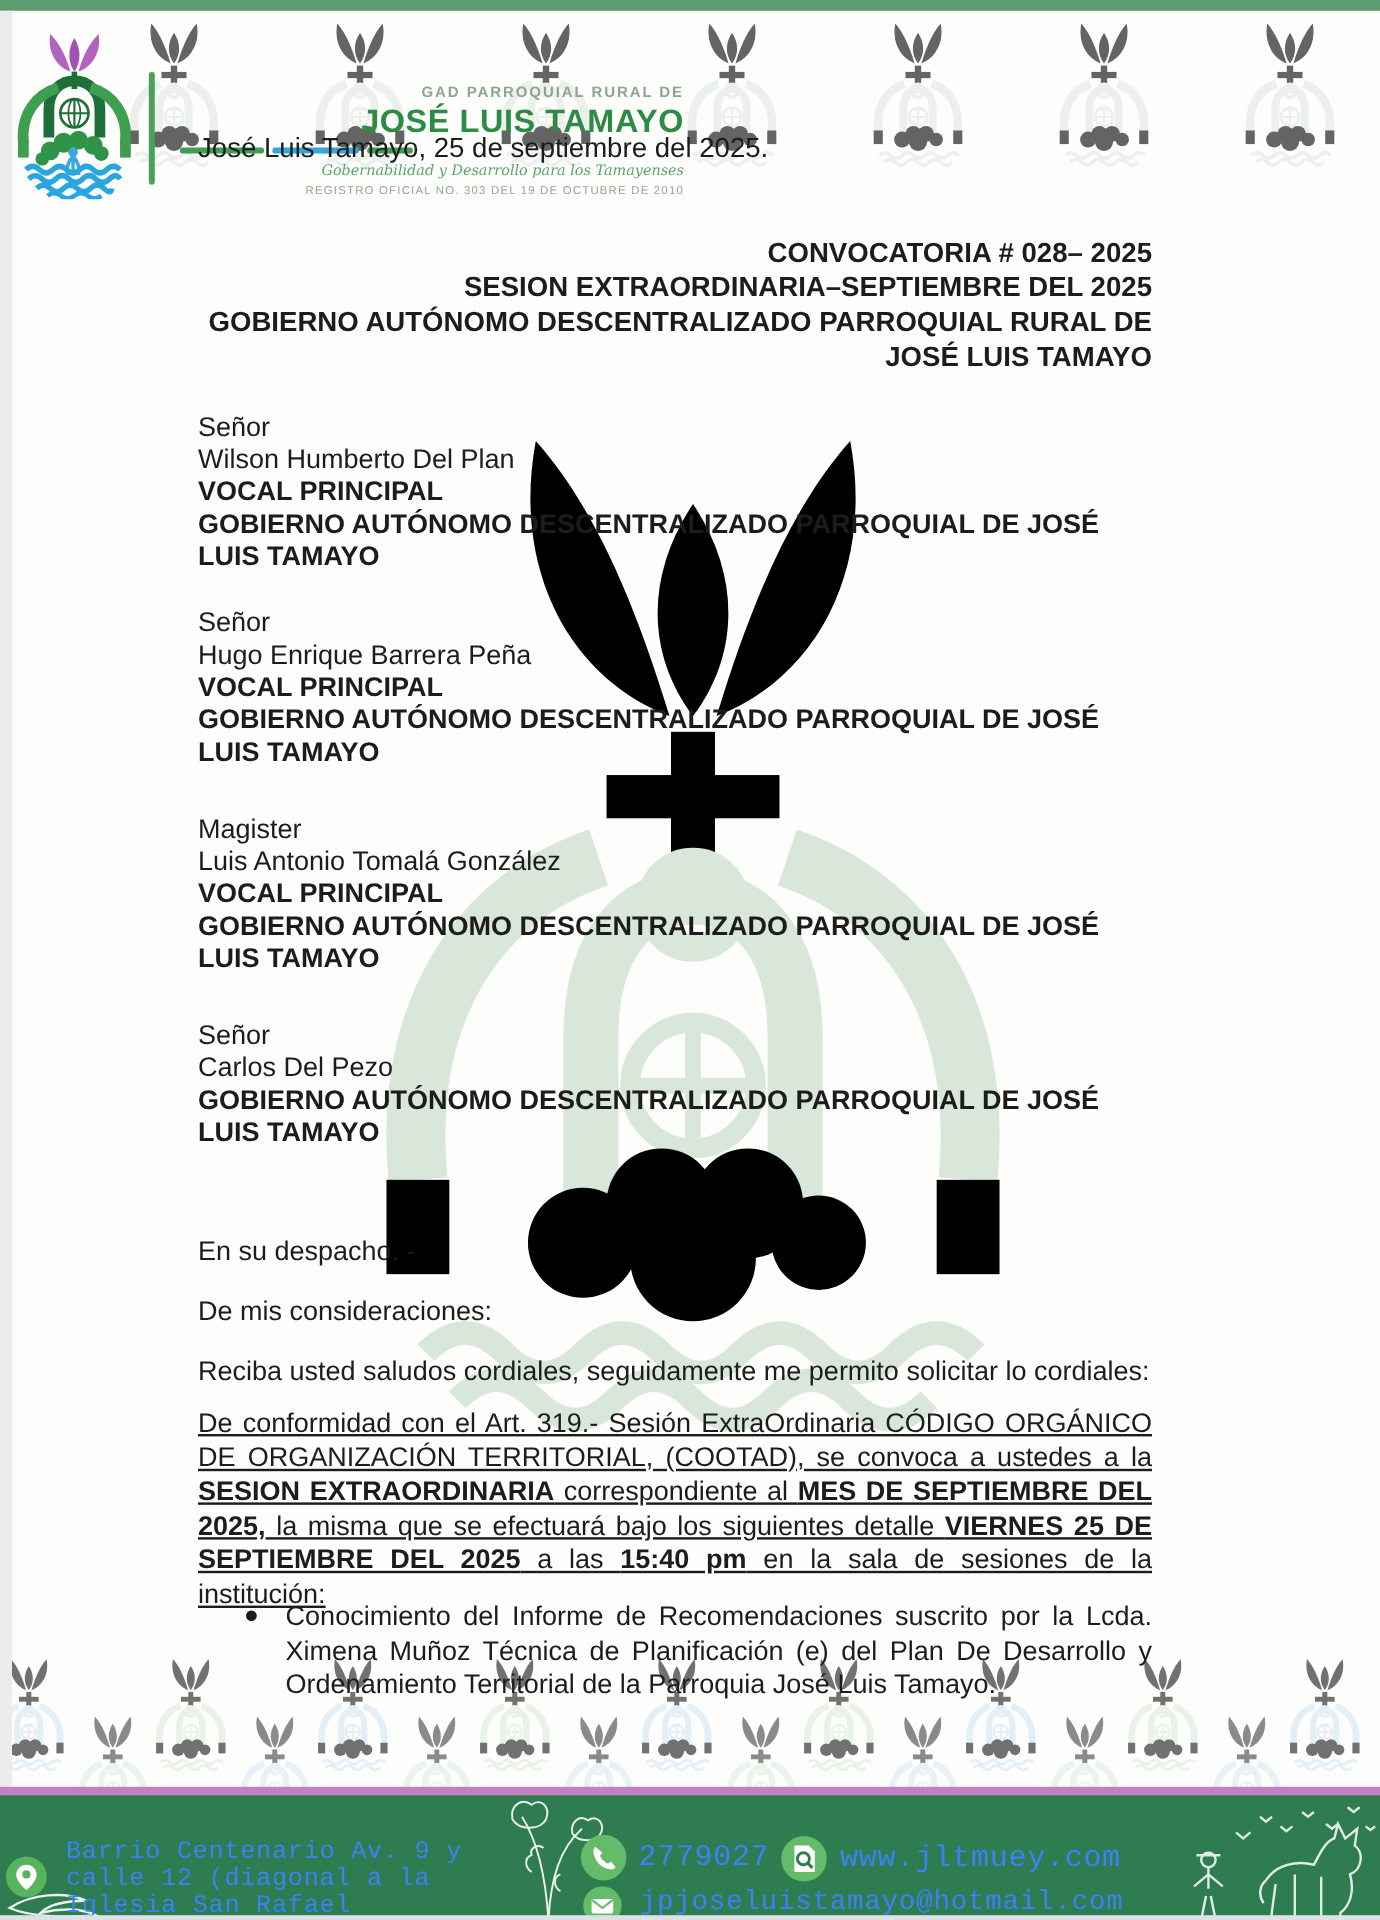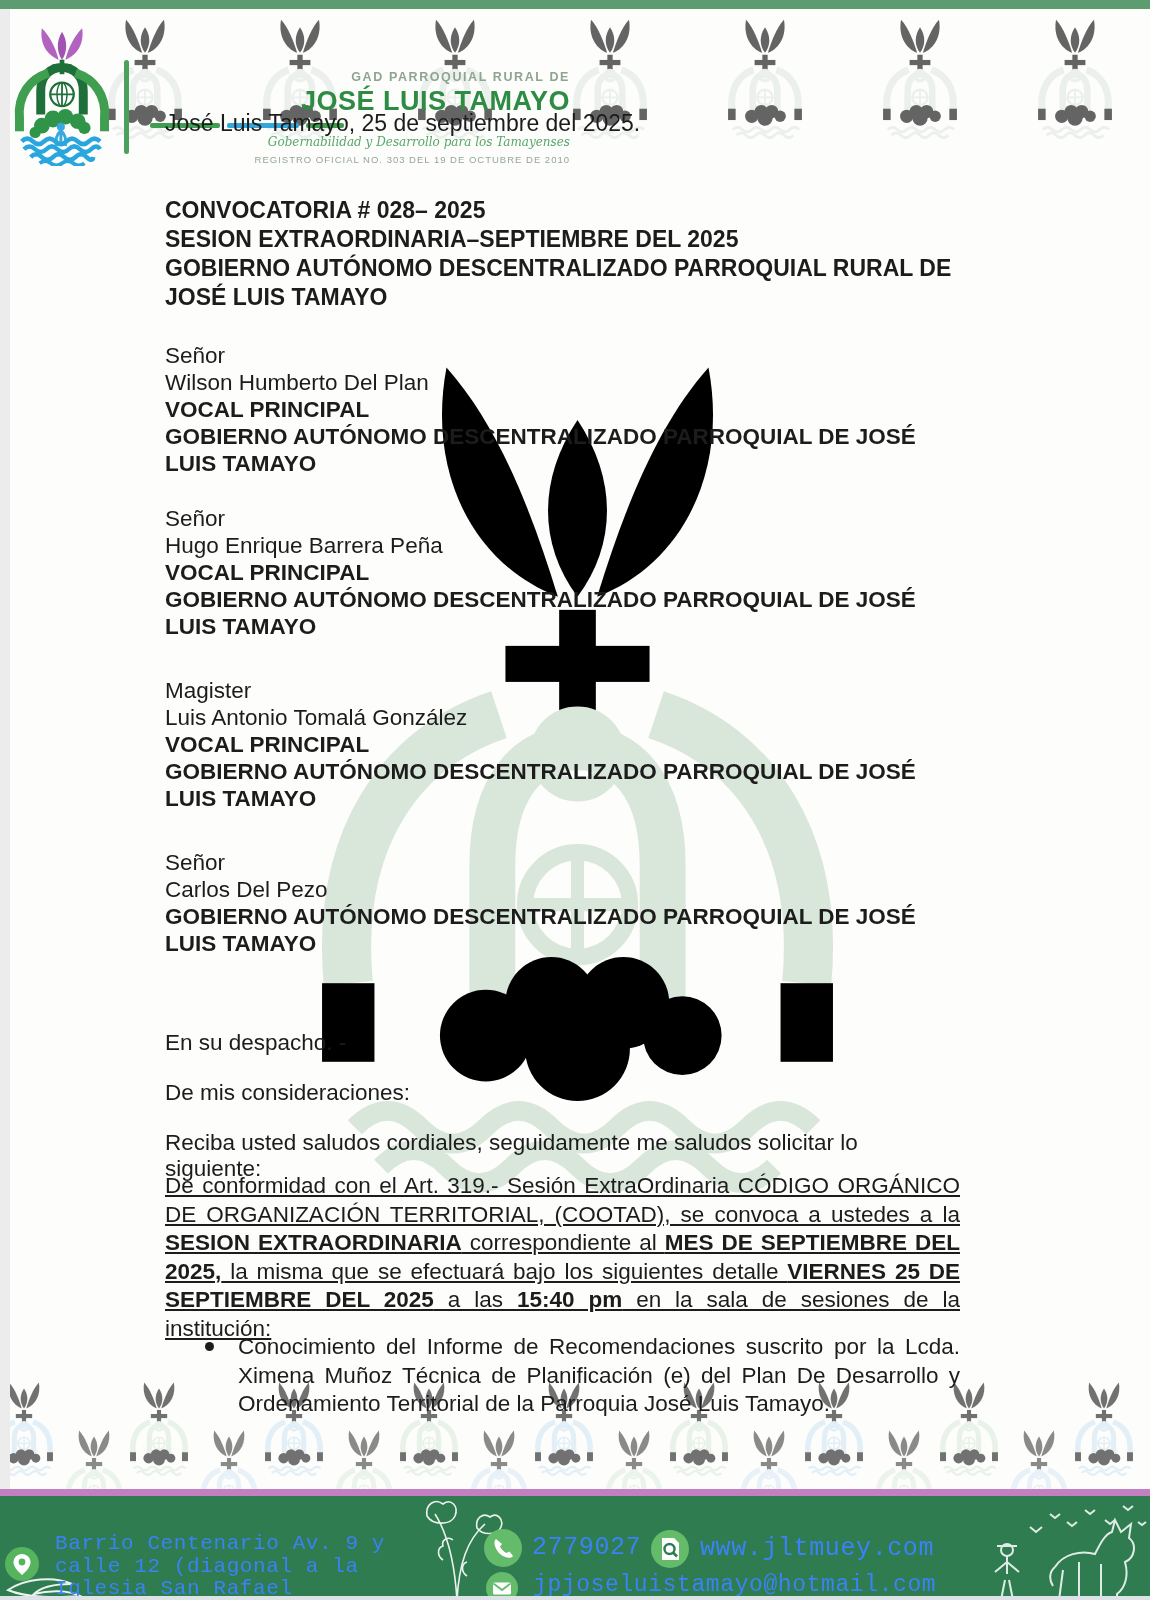--- a/index.html
+++ b/index.html
@@ -27,7 +27,7 @@
   .registry{font-size:9.5px;letter-spacing:1px;color:#93a795;margin-top:5px;}
   
   .dateline{left:165px;top:110px;width:795px;font-size:23px;}
-  .titleblock{left:165px;top:196px;width:795px;text-align:left;font-weight:bold;
+  .titleblock{left:165px;top:196px;width:795px;text-align:right;font-weight:bold;
               font-size:23px;line-height:29px;}
   .recip{left:165px;width:792px;font-size:22.5px;line-height:27px;}
   .r0{top:342px;} .r1{top:505px;} .r2{top:677px;} .r3{top:849px;}

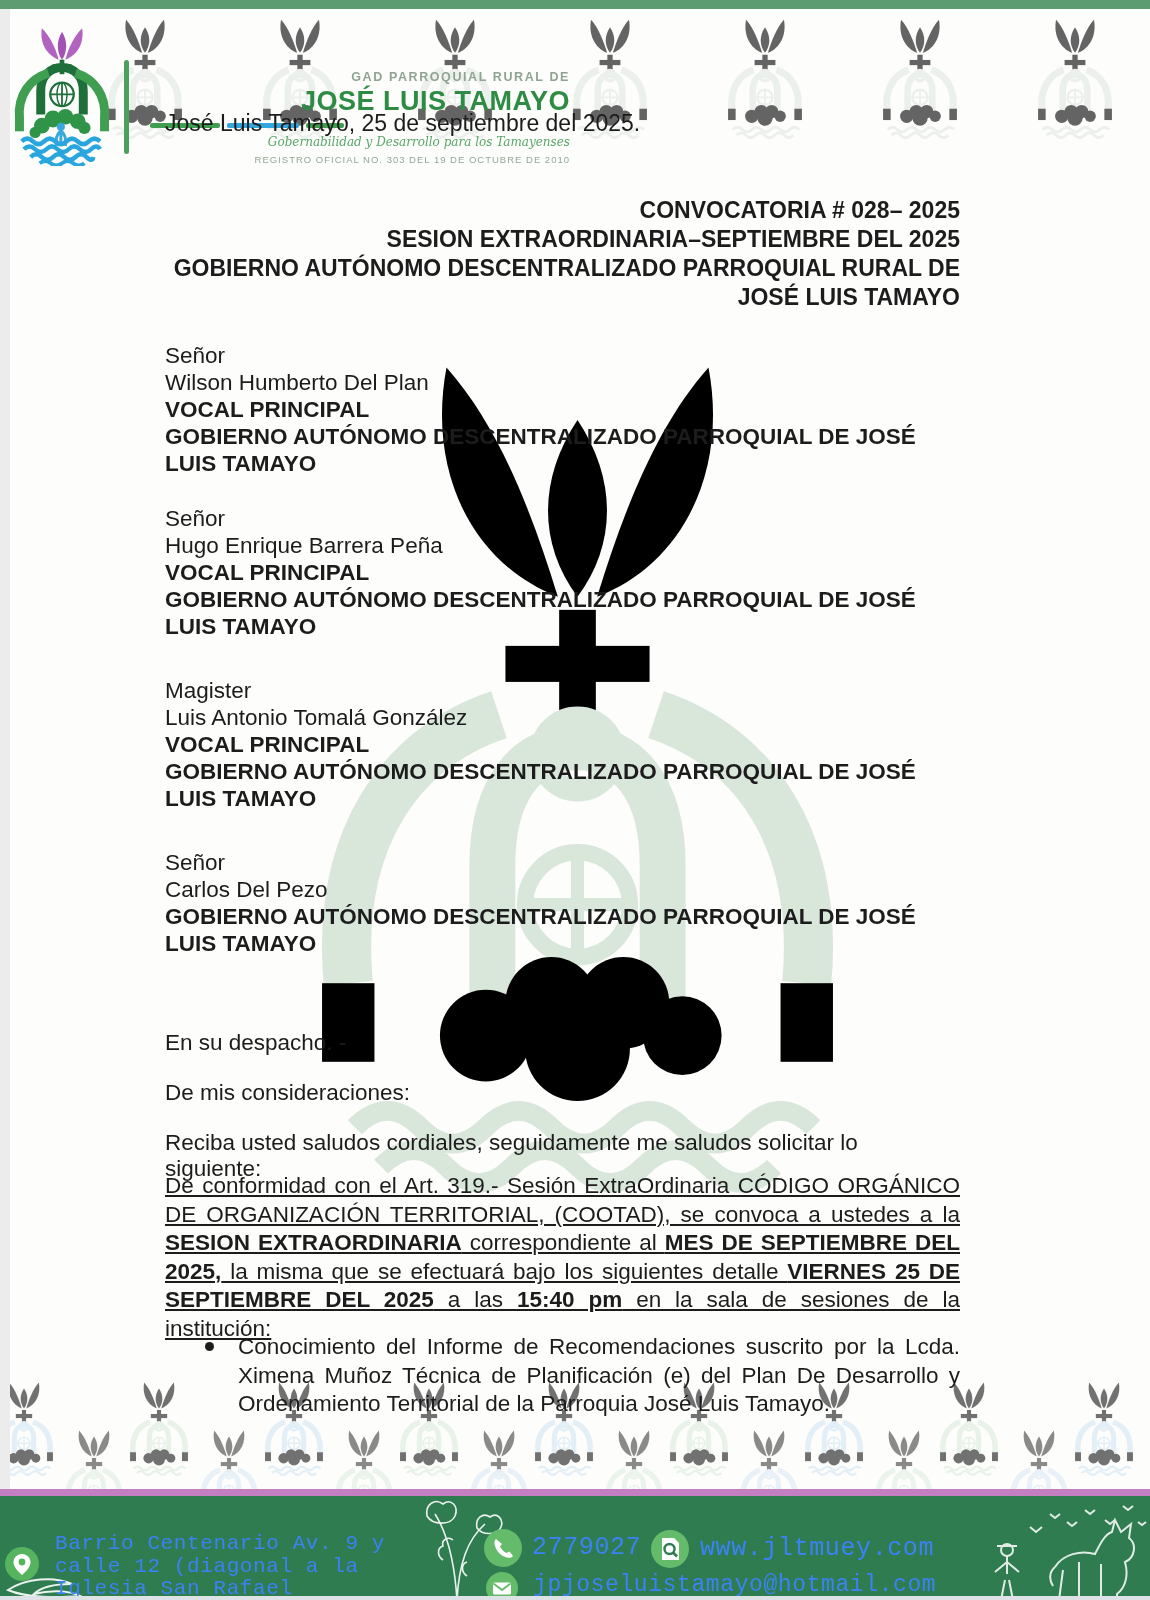--- a/index.html
+++ b/index.html
@@ -241,7 +241,7 @@
 
   <div class="abs line l-desp">En su despacho. -</div>
   <div class="abs line l-cons">De mis consideraciones:</div>
-  <div class="abs line l-sal">Reciba usted saludos cordiales, seguidamente me saludos solicitar lo siguiente:</div>
+  <div class="abs line l-sal">Reciba usted saludos cordiales, seguidamente me permito solicitar lo cordiales:</div>
 
   <div class="abs para"><span>De conformidad con el Art. 319.- Sesión ExtraOrdinaria CÓDIGO ORGÁNICO DE ORGANIZACIÓN TERRITORIAL, (COOTAD), se convoca a ustedes a la </span><b>SESION EXTRAORDINARIA</b><span> correspondiente al </span><b>MES DE SEPTIEMBRE DEL 2025,</b><span> la misma que se efectuará bajo los siguientes detalle </span><b>VIERNES 25 DE SEPTIEMBRE DEL 2025</b><span> a las </span><b>15:40 pm</b><span> en la sala de sesiones de la institución:</span></div>
 

